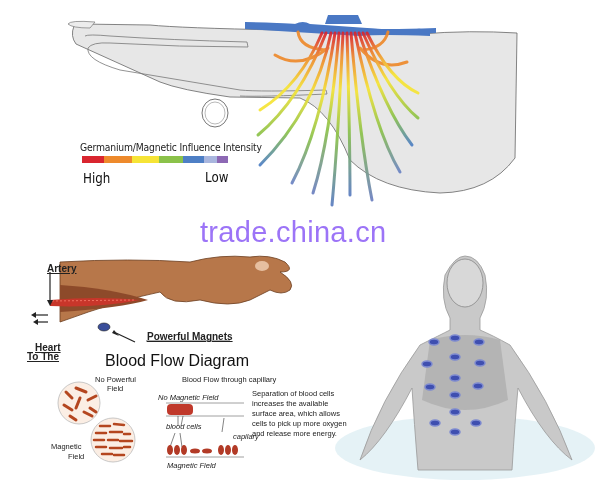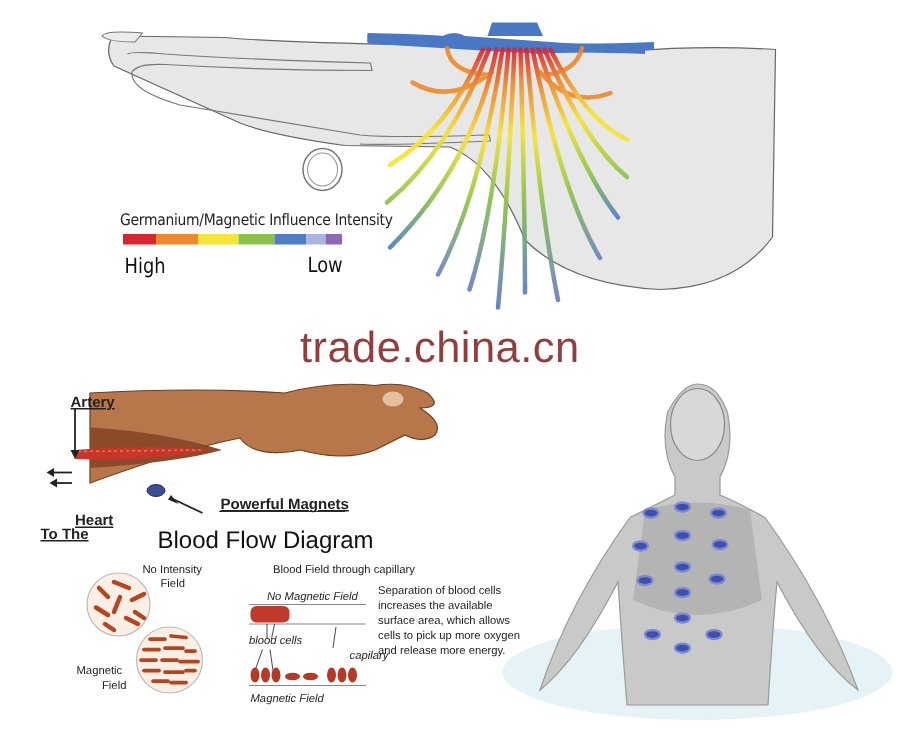--- a/index.html
+++ b/index.html
@@ -11,7 +11,7 @@
   .legend-bar span{display:block;height:100%;}
   .legend-high{left:83px;top:170px;font-size:14px;color:#111;font-family:"DejaVu Sans",sans-serif;transform:scaleX(0.85);transform-origin:left top;}
   .legend-low{left:205px;top:169px;font-size:14px;color:#111;font-family:"DejaVu Sans",sans-serif;transform:scaleX(0.85);transform-origin:left top;}
-  .watermark{left:200px;top:216px;font-size:29px;color:#7f1d1d;opacity:0.85;letter-spacing:0.3px;white-space:nowrap;}
+  .watermark{left:200px;top:216px;font-size:29px;color:#8b5cf6;opacity:0.85;letter-spacing:0.3px;white-space:nowrap;}
   .lbl-bold{font-weight:bold;font-size:10px;color:#222;white-space:nowrap;text-decoration:underline;}
   .diagram-title{left:105px;top:352px;font-size:16px;color:#111;white-space:nowrap;text-align:center;}
   .sm{font-size:7.5px;color:#222;white-space:nowrap;line-height:9px;}

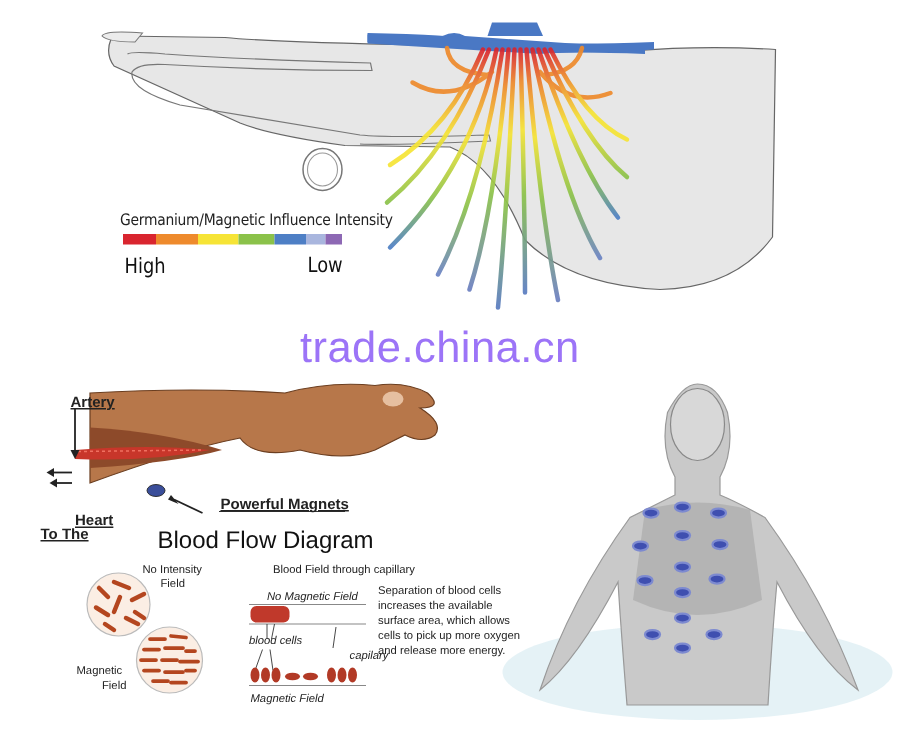--- a/index.html
+++ b/index.html
@@ -215,7 +215,7 @@
 
 <div class="abs lbl-bold" style="left:47px;top:263px;">Artery</div>
 <div class="abs lbl-bold" style="left:27px;top:331px;margin-top:20px;">To The</div>
-<div class="abs lbl-bold" style="left:50px;top:342px;">Heart</div>
+<div class="abs lbl-bold" style="left:35px;top:342px;">Heart</div>
 <div class="abs lbl-bold" style="left:147px;top:331px;">Powerful Magnets</div>
 
 <div class="abs diagram-title">Blood Flow Diagram</div>

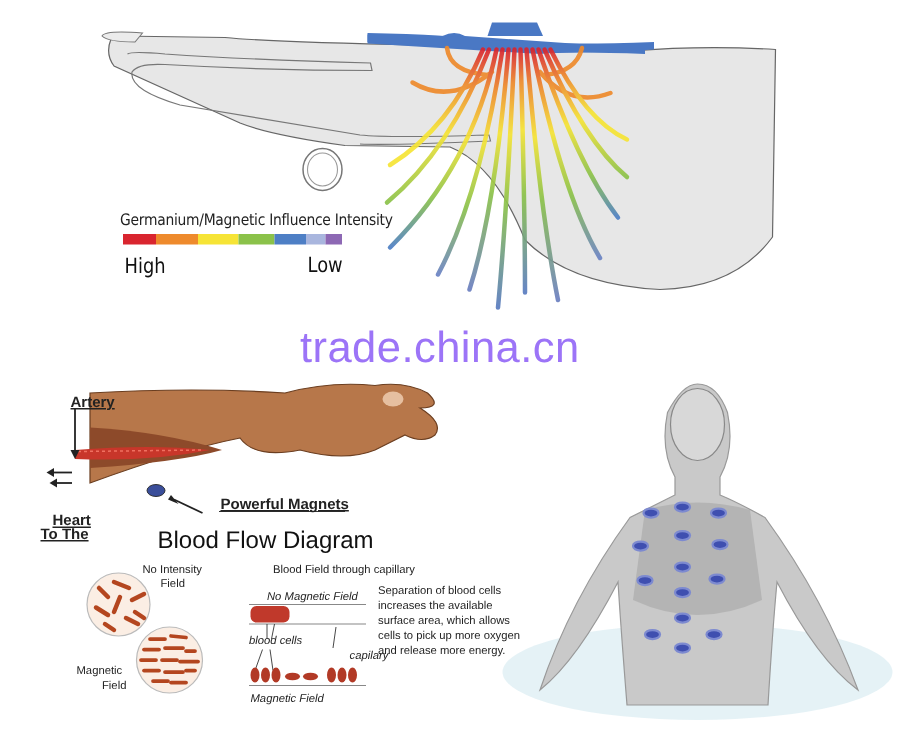--- a/index.html
+++ b/index.html
@@ -219,7 +219,7 @@
 <div class="abs lbl-bold" style="left:147px;top:331px;">Powerful Magnets</div>
 
 <div class="abs diagram-title">Blood Flow Diagram</div>
-<div class="abs sm" style="left:95px;top:375px;">No Intensity</div>
+<div class="abs sm" style="left:95px;top:375px;">No Powerful</div>
 <div class="abs sm" style="left:107px;top:384px;">Field</div>
 <div class="abs sm" style="left:51px;top:442px;">Magnetic</div>
 <div class="abs sm" style="left:68px;top:452px;">Field</div>

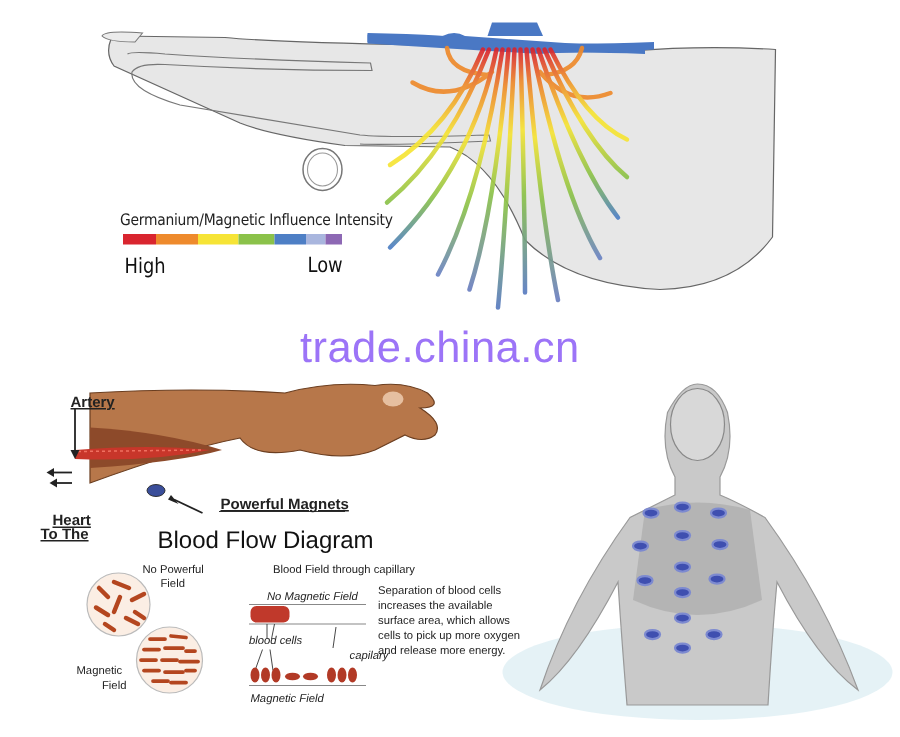--- a/index.html
+++ b/index.html
@@ -224,7 +224,7 @@
 <div class="abs sm" style="left:51px;top:442px;">Magnetic</div>
 <div class="abs sm" style="left:68px;top:452px;">Field</div>
 
-<div class="abs sm" style="left:182px;top:375px;">Blood Field through capillary</div>
+<div class="abs sm" style="left:182px;top:375px;">Blood Flow through capillary</div>
 <div class="abs sm it" style="left:178px;top:393px;">No Magnetic Field</div>
 <div class="abs sm it" style="left:166px;top:422px;">blood cells</div>
 <div class="abs sm it" style="left:188px;top:432px;padding-left:45px;">capilary</div>

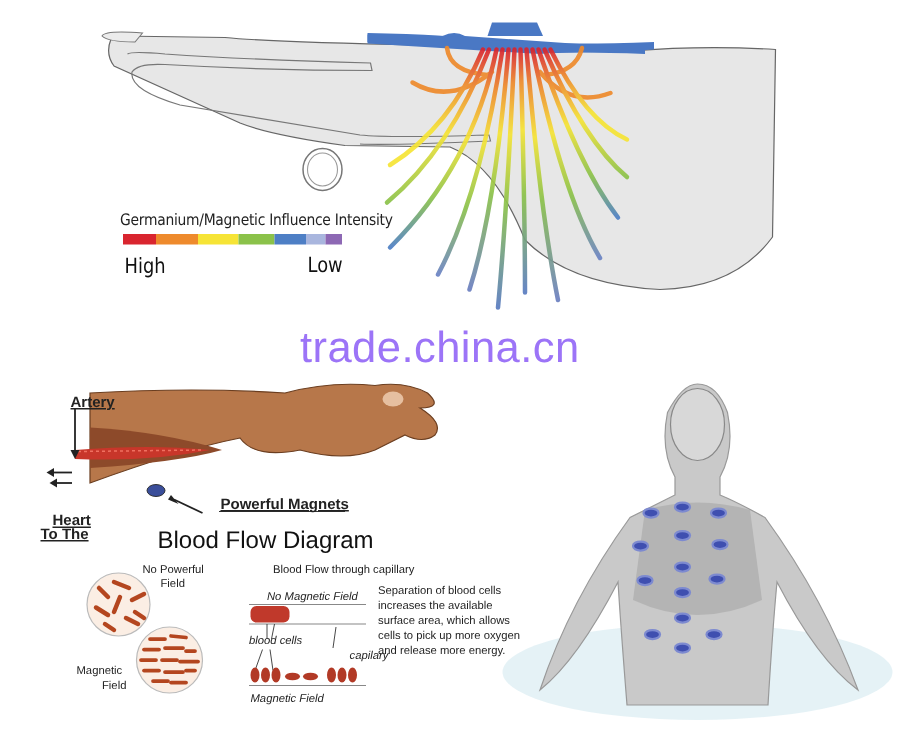--- a/index.html
+++ b/index.html
@@ -225,7 +225,7 @@
 <div class="abs sm" style="left:68px;top:452px;">Field</div>
 
 <div class="abs sm" style="left:182px;top:375px;">Blood Flow through capillary</div>
-<div class="abs sm it" style="left:178px;top:393px;">No Magnetic Field</div>
+<div class="abs sm it" style="left:158px;top:393px;">No Magnetic Field</div>
 <div class="abs sm it" style="left:166px;top:422px;">blood cells</div>
 <div class="abs sm it" style="left:188px;top:432px;padding-left:45px;">capilary</div>
 <div class="abs sm it" style="left:167px;top:461px;">Magnetic Field</div>

